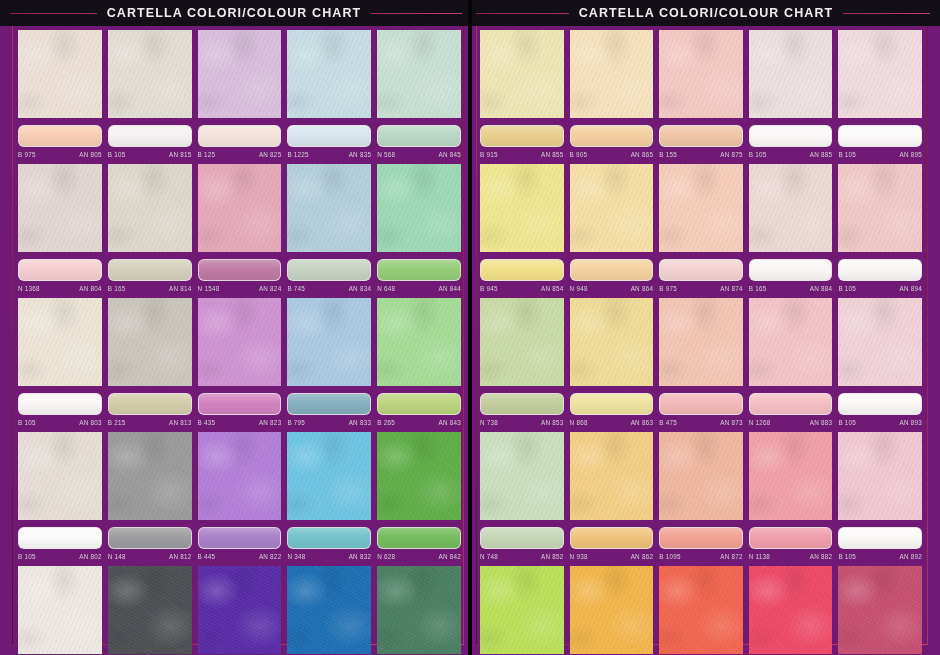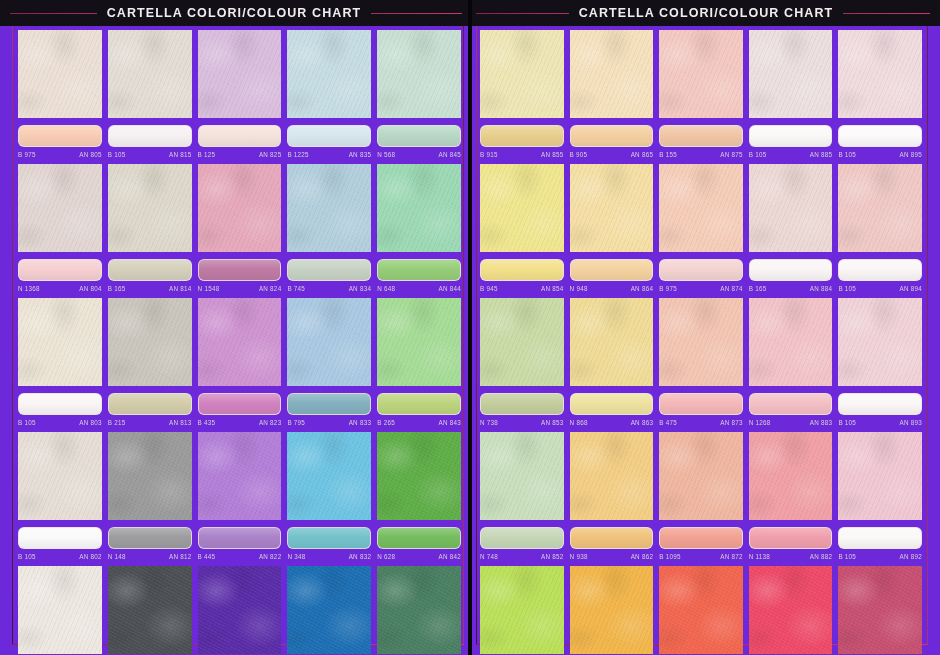--- a/index.html
+++ b/index.html
@@ -14,7 +14,7 @@
   .panel {
     position: relative;
     height: 655px;
-    background: #6d28d9;
+    background: #701a75;
     overflow: hidden;
   }
   .panel.left  { width: 468px; }

